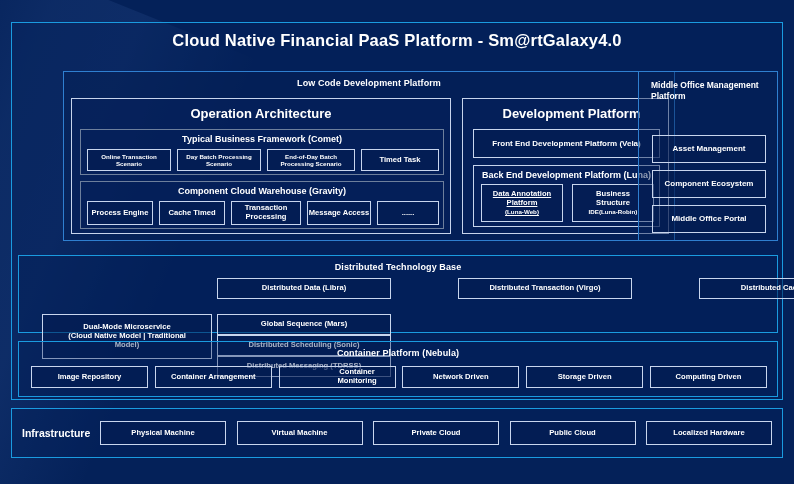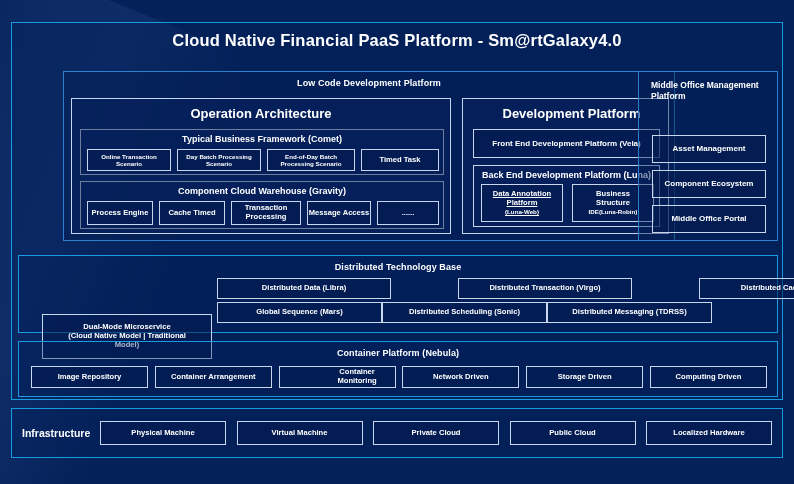--- a/index.html
+++ b/index.html
@@ -211,7 +211,7 @@
           <div class="chip mid" style="width:174px; height:21px;">Distributed Transaction (Virgo)</div>
           <div class="chip mid" style="width:174px; height:21px;">Distributed Cache (Orbit)</div>
         </div>
-        <div class="row" style="width:495px; margin-top:3px;">
+        <div class="row" style="width:495px; margin-top:15px;flex-direction:column;">
           <div class="chip mid" style="width:174px; height:21px;">Global Sequence (Mars)</div>
           <div class="chip mid" style="width:174px; height:21px;">Distributed Scheduling (Sonic)</div>
           <div class="chip mid" style="width:174px; height:21px;">Distributed Messaging (TDRSS)</div>

